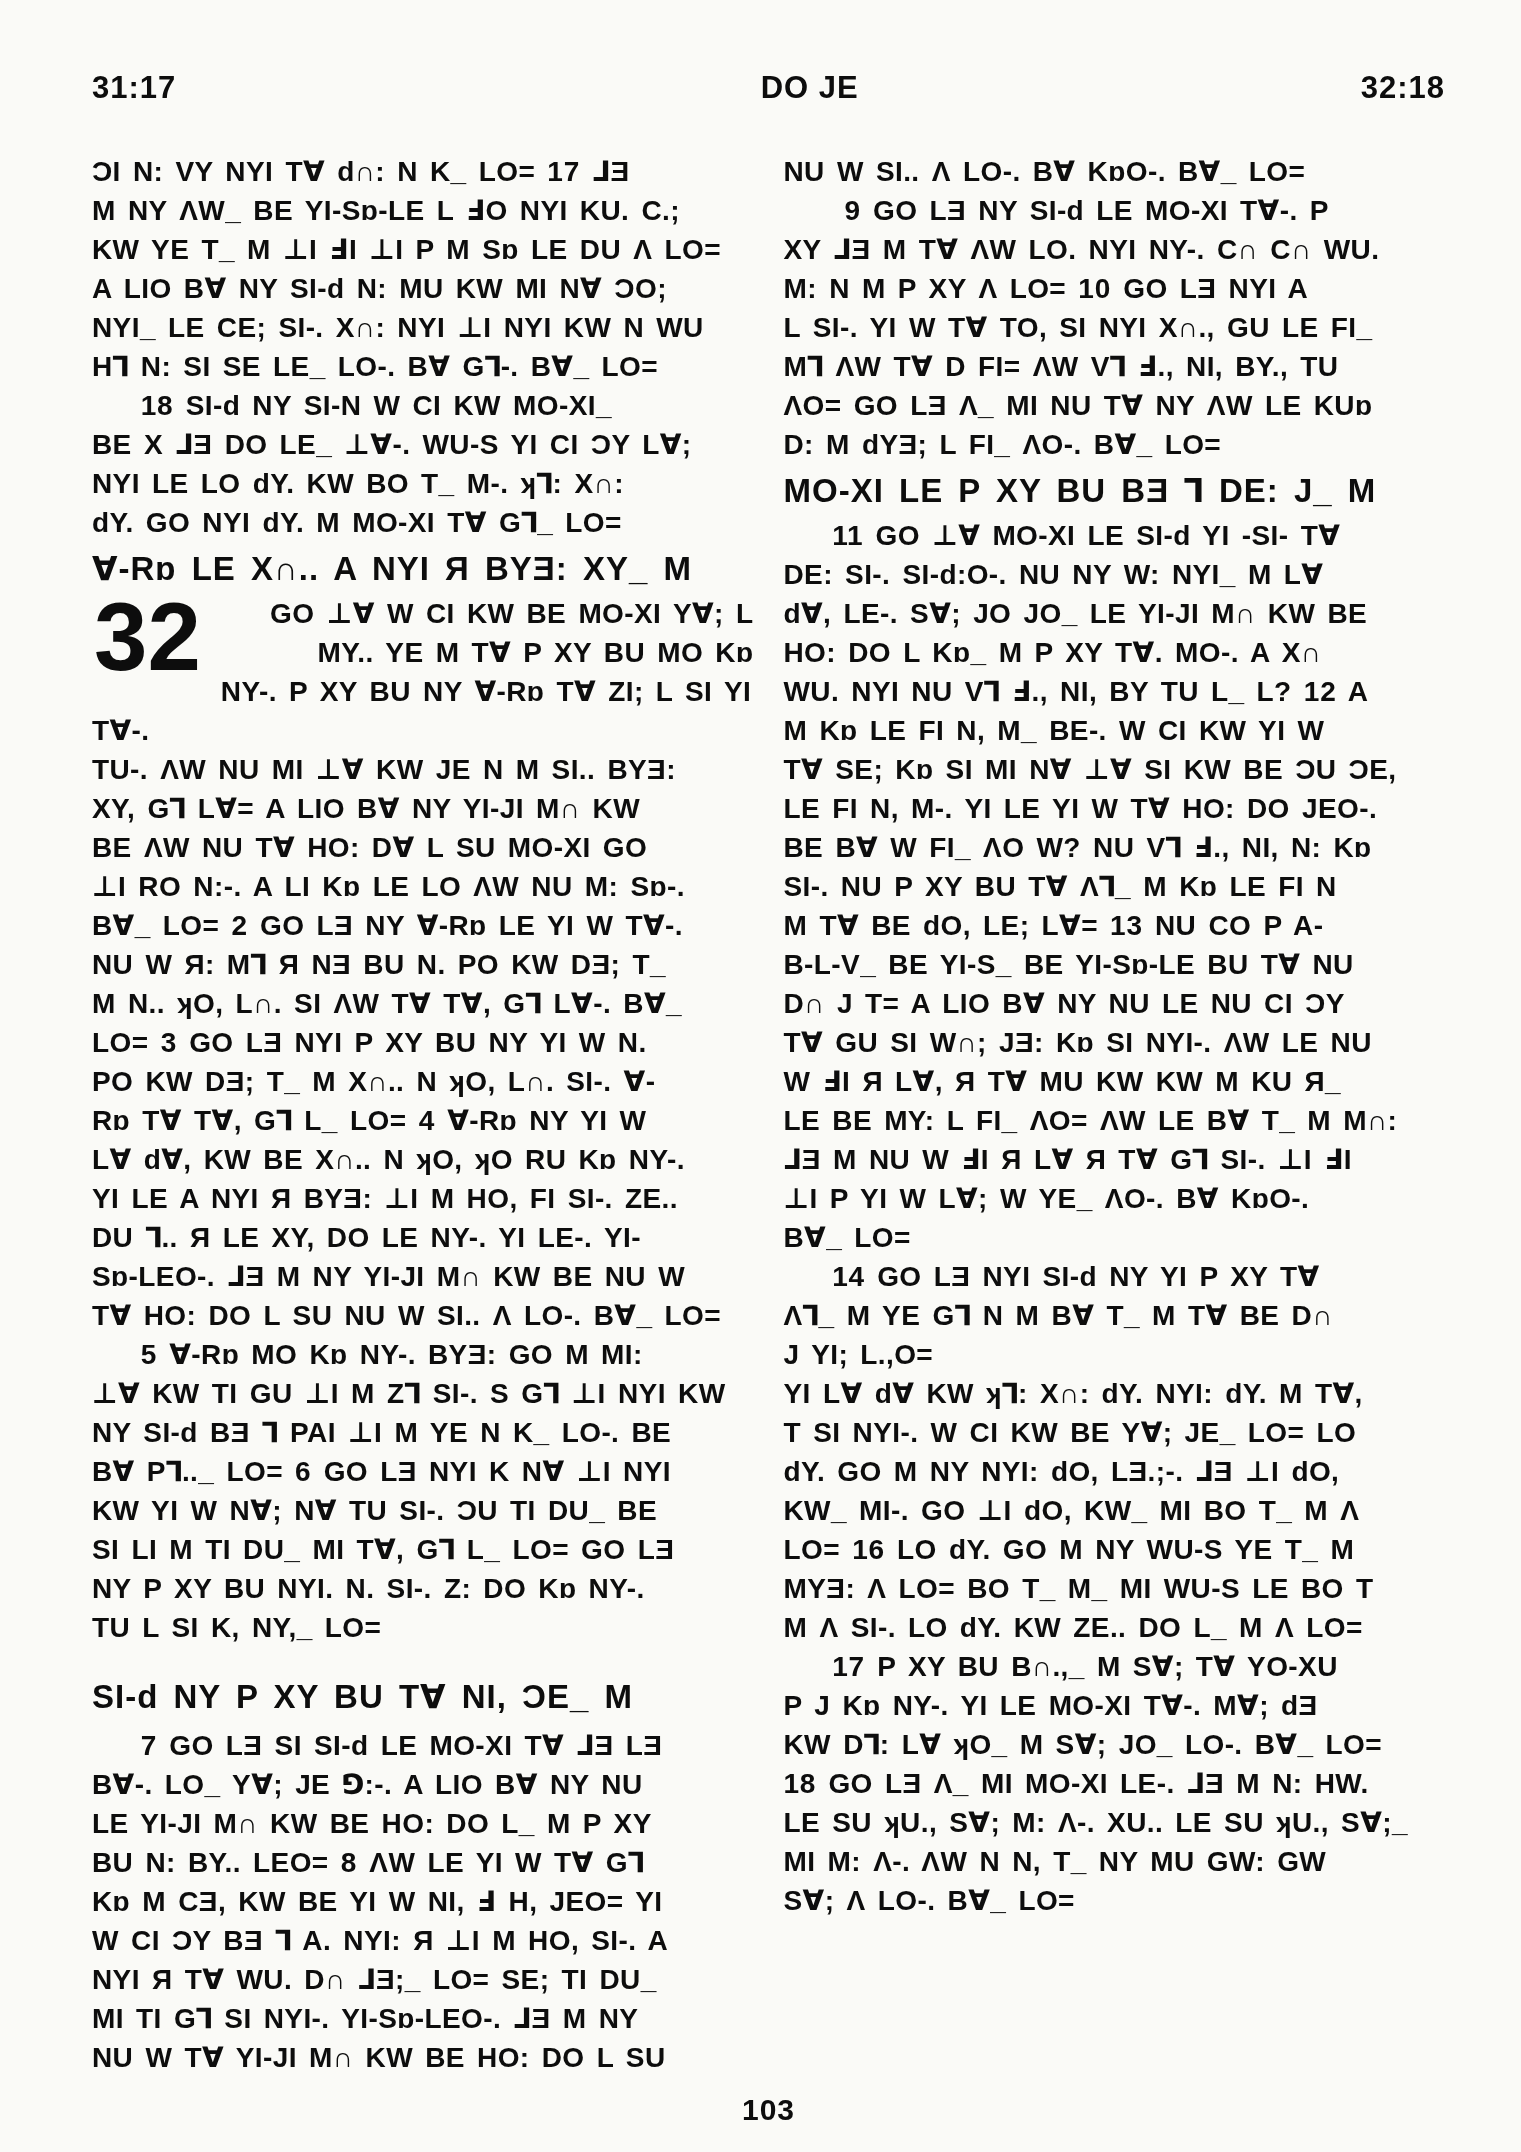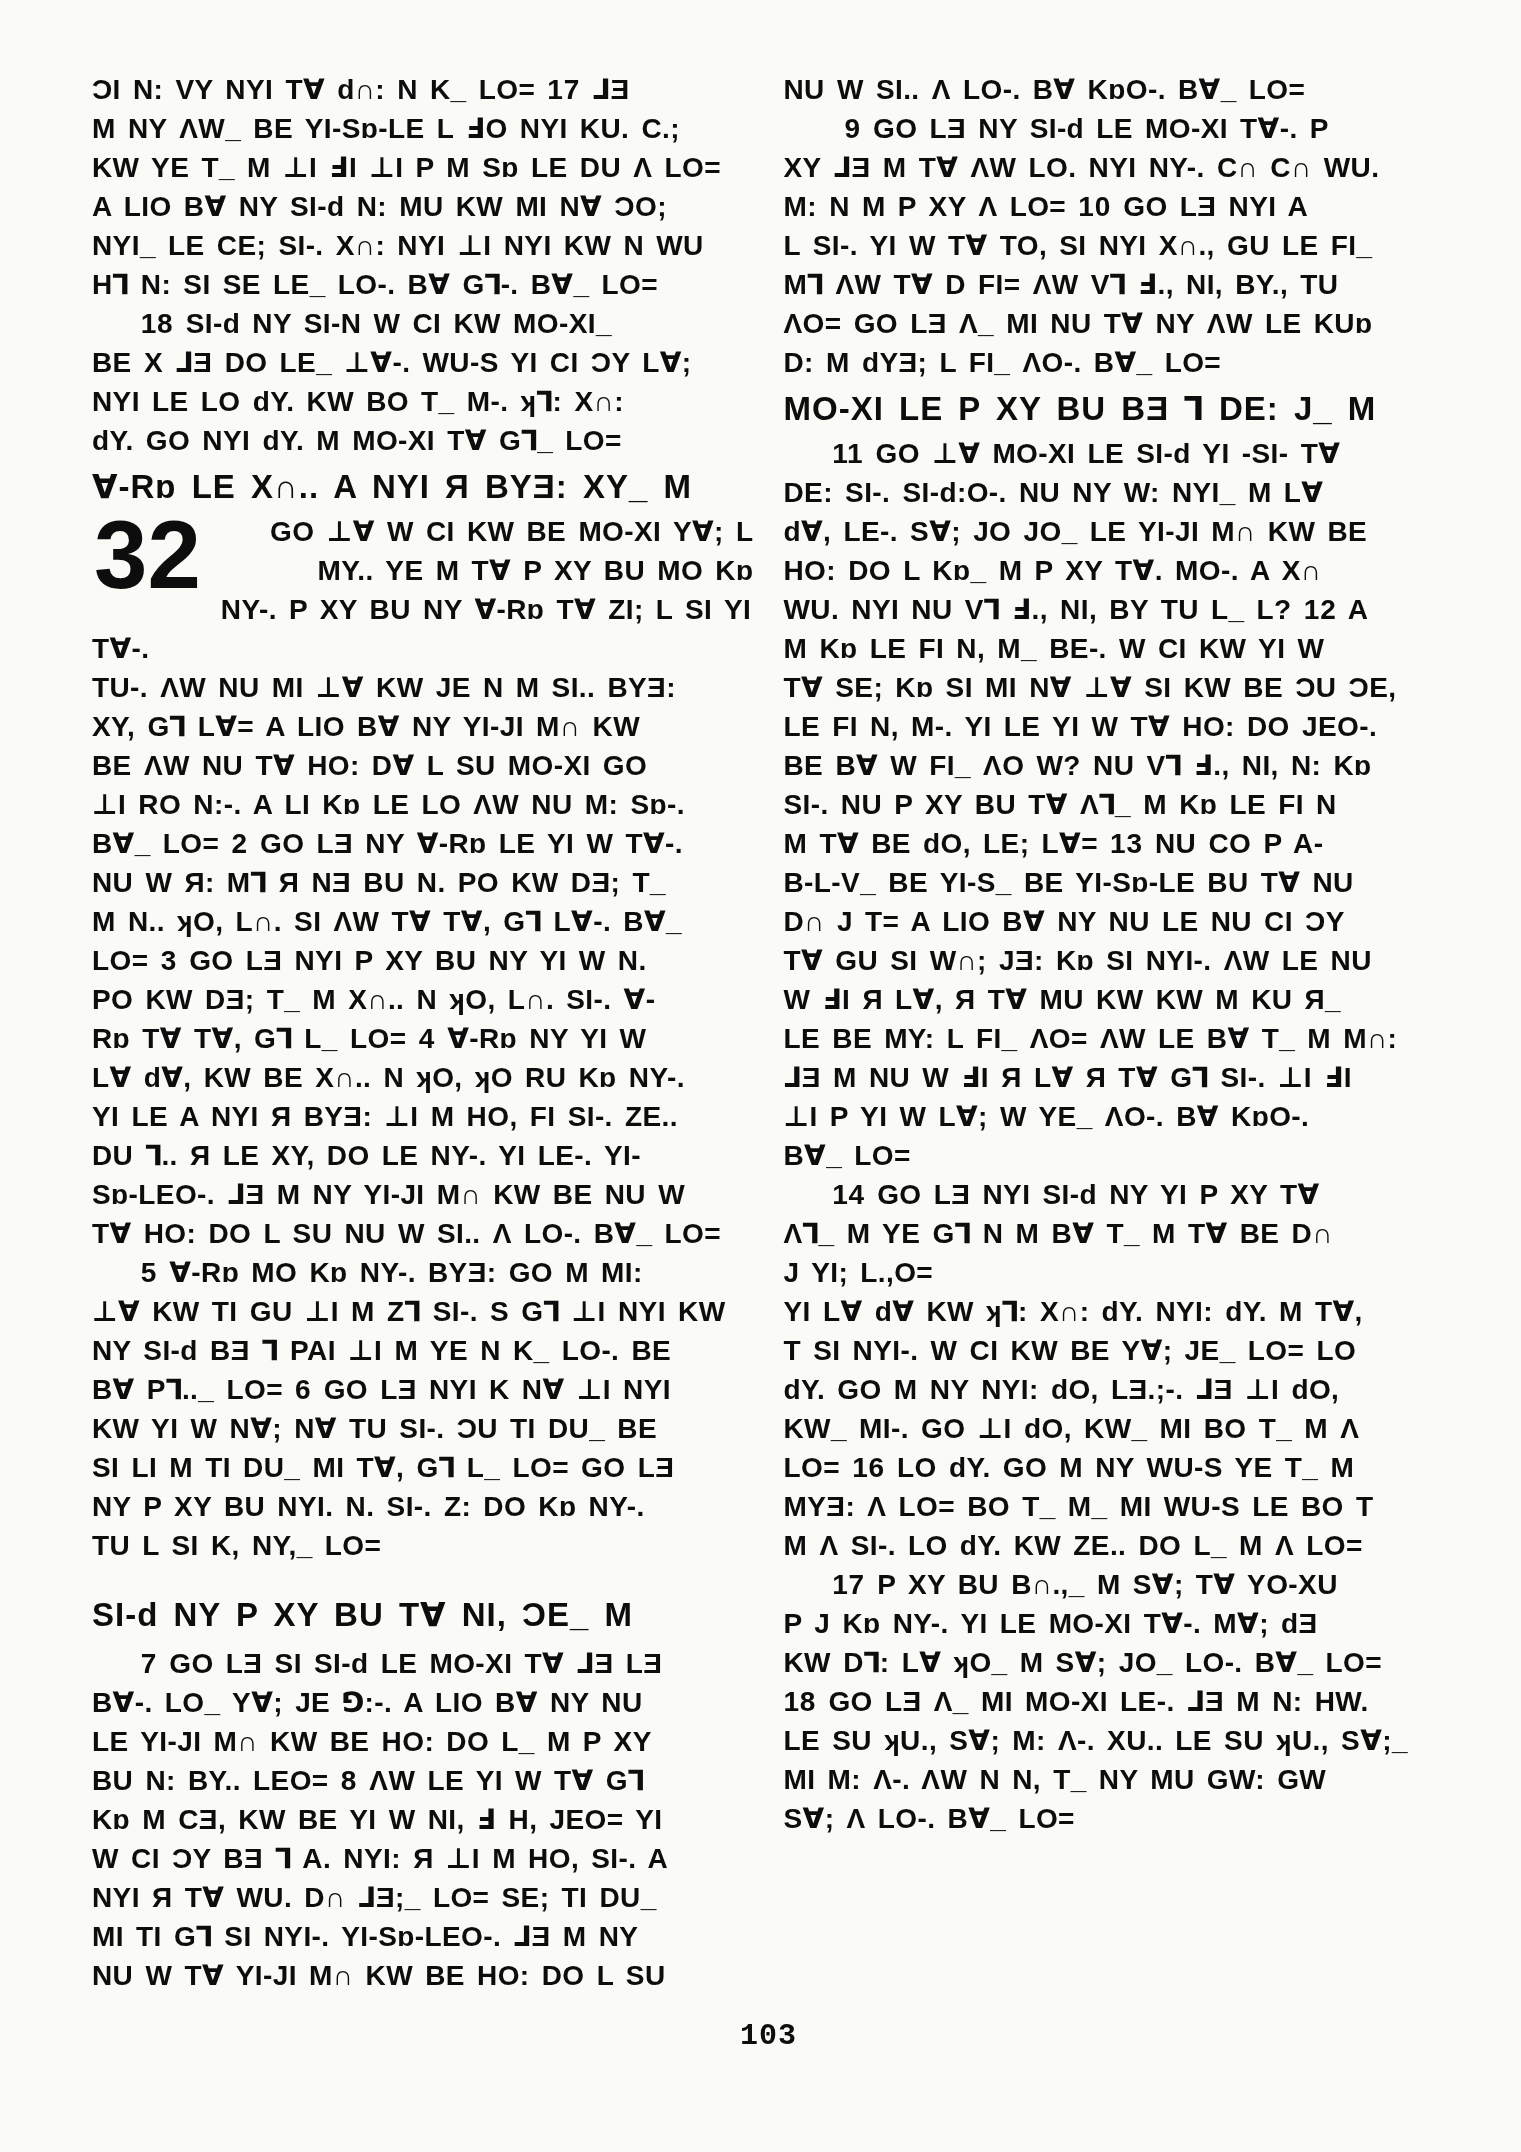--- a/index.html
+++ b/index.html
@@ -58,6 +58,11 @@
 
 <div class="page">
 
+  <div class="hdr">
+    <span>31:17</span>
+    <span class="title">DO JE</span>
+    <span>32:18</span>
+  </div>
 
   <div class="cols">
 

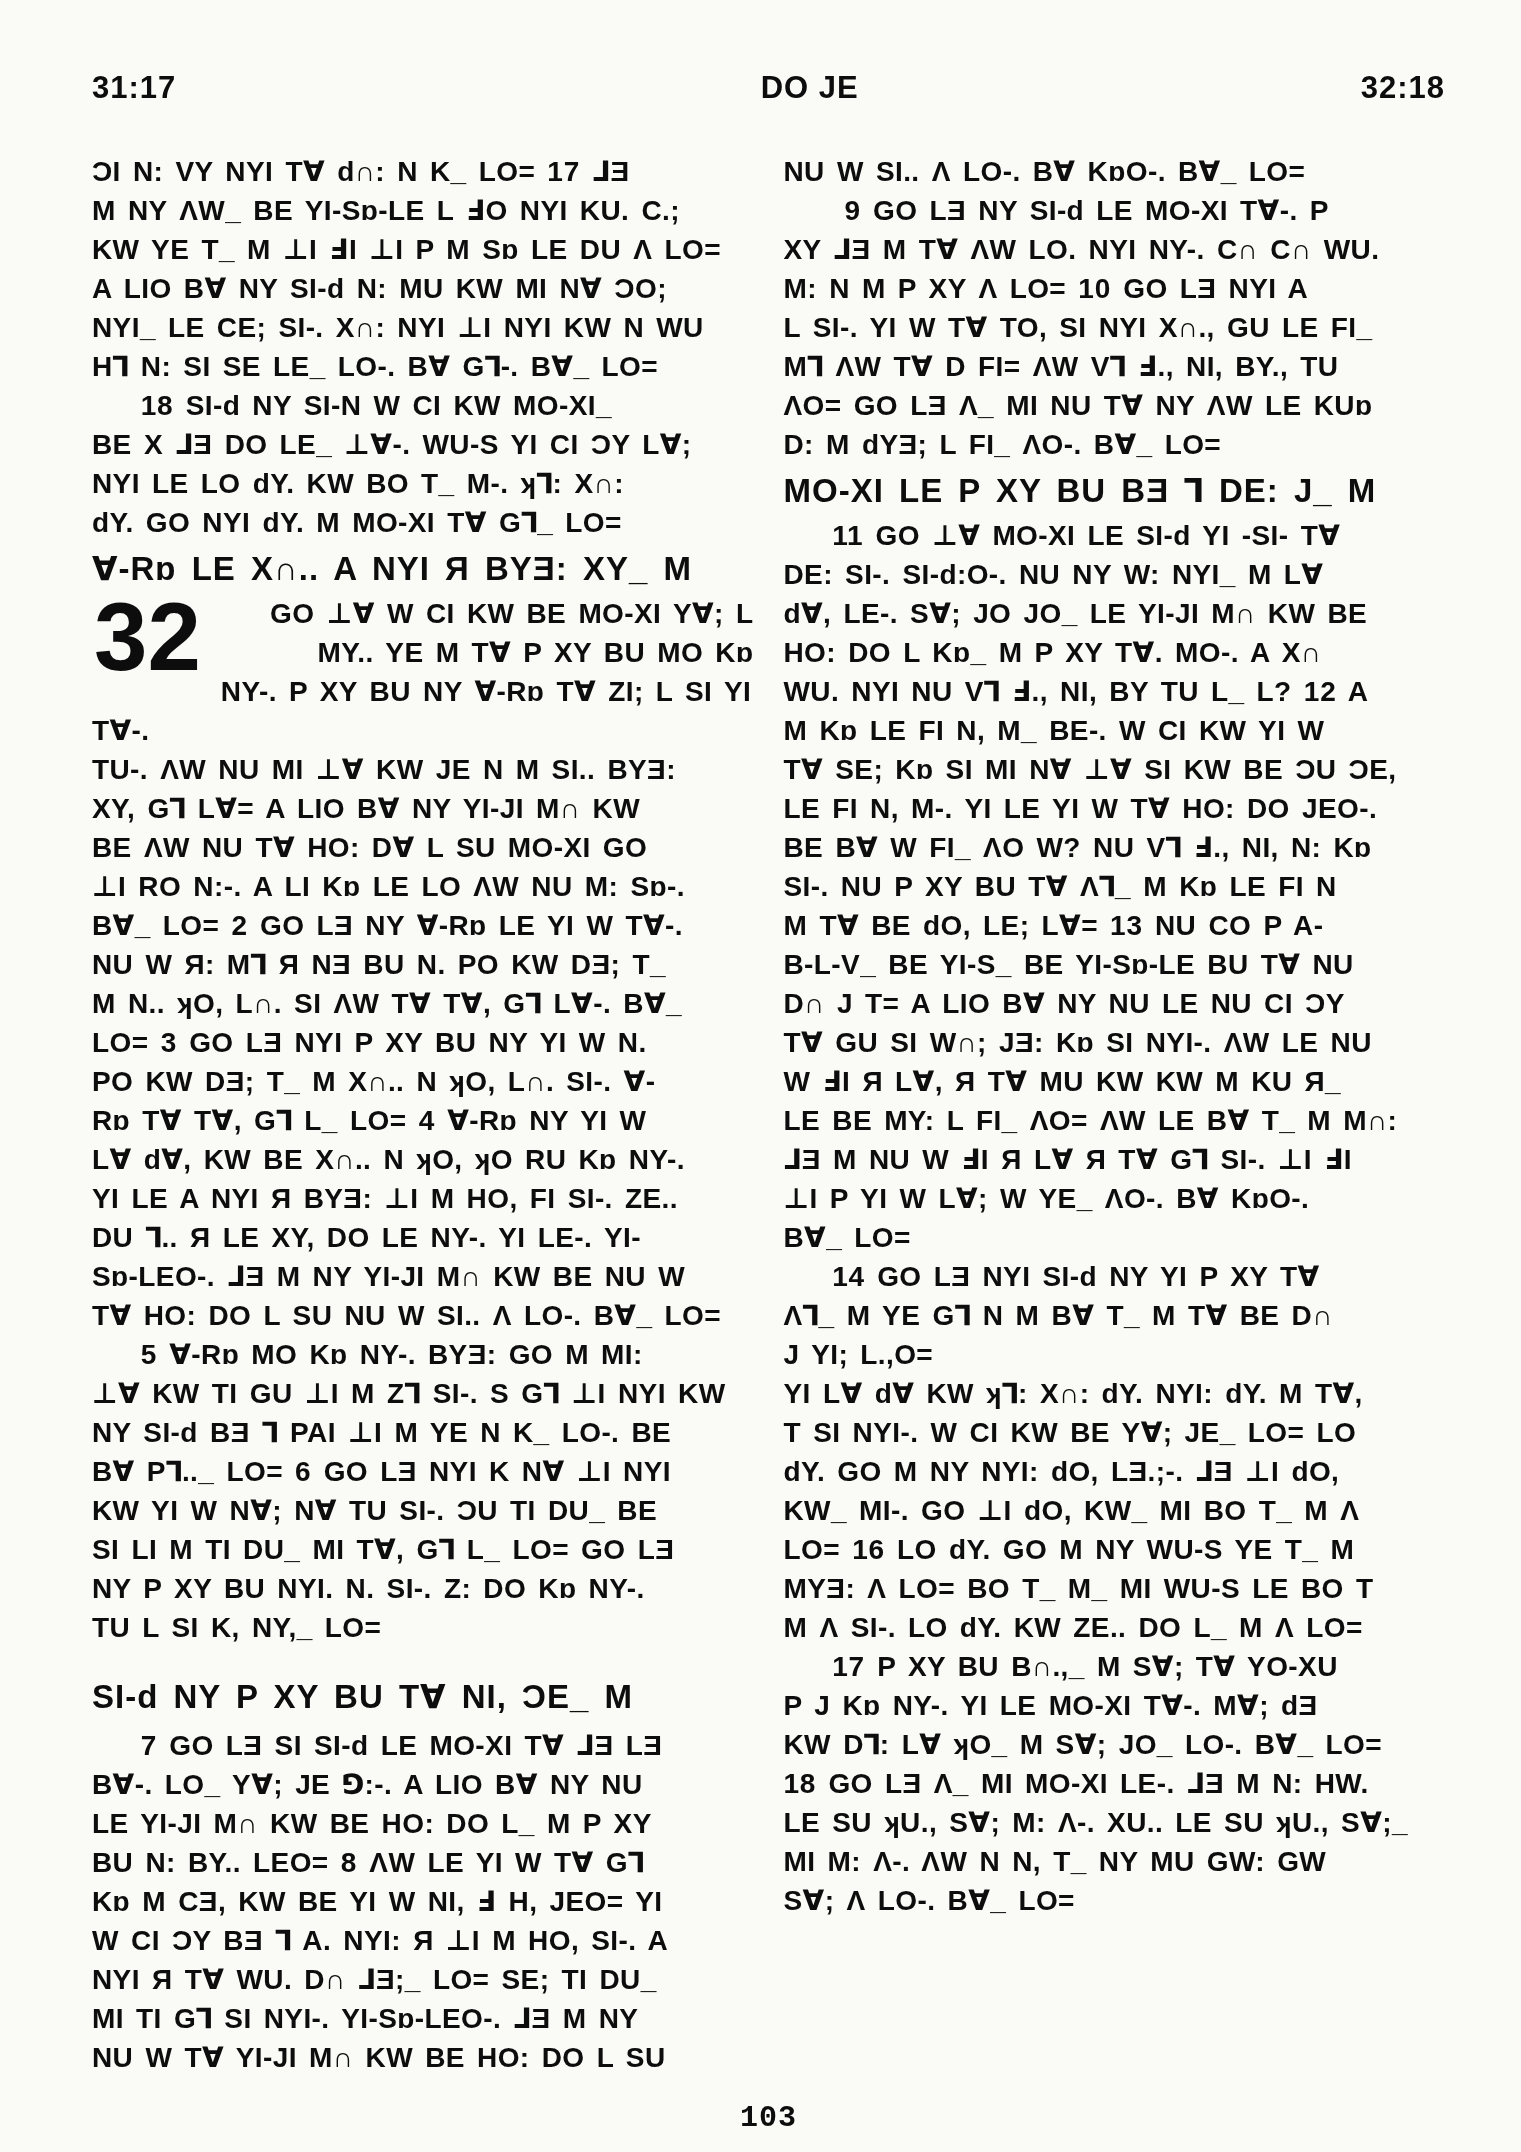--- a/index.html
+++ b/index.html
@@ -49,8 +49,7 @@
   .ftr{
     text-align:center;
     font-size:30px;letter-spacing:1px;
-    margin-top:24px;
-    font-family:Liberation Mono, monospace;
+    margin-top:16px;
   }
 </style>
 </head>

